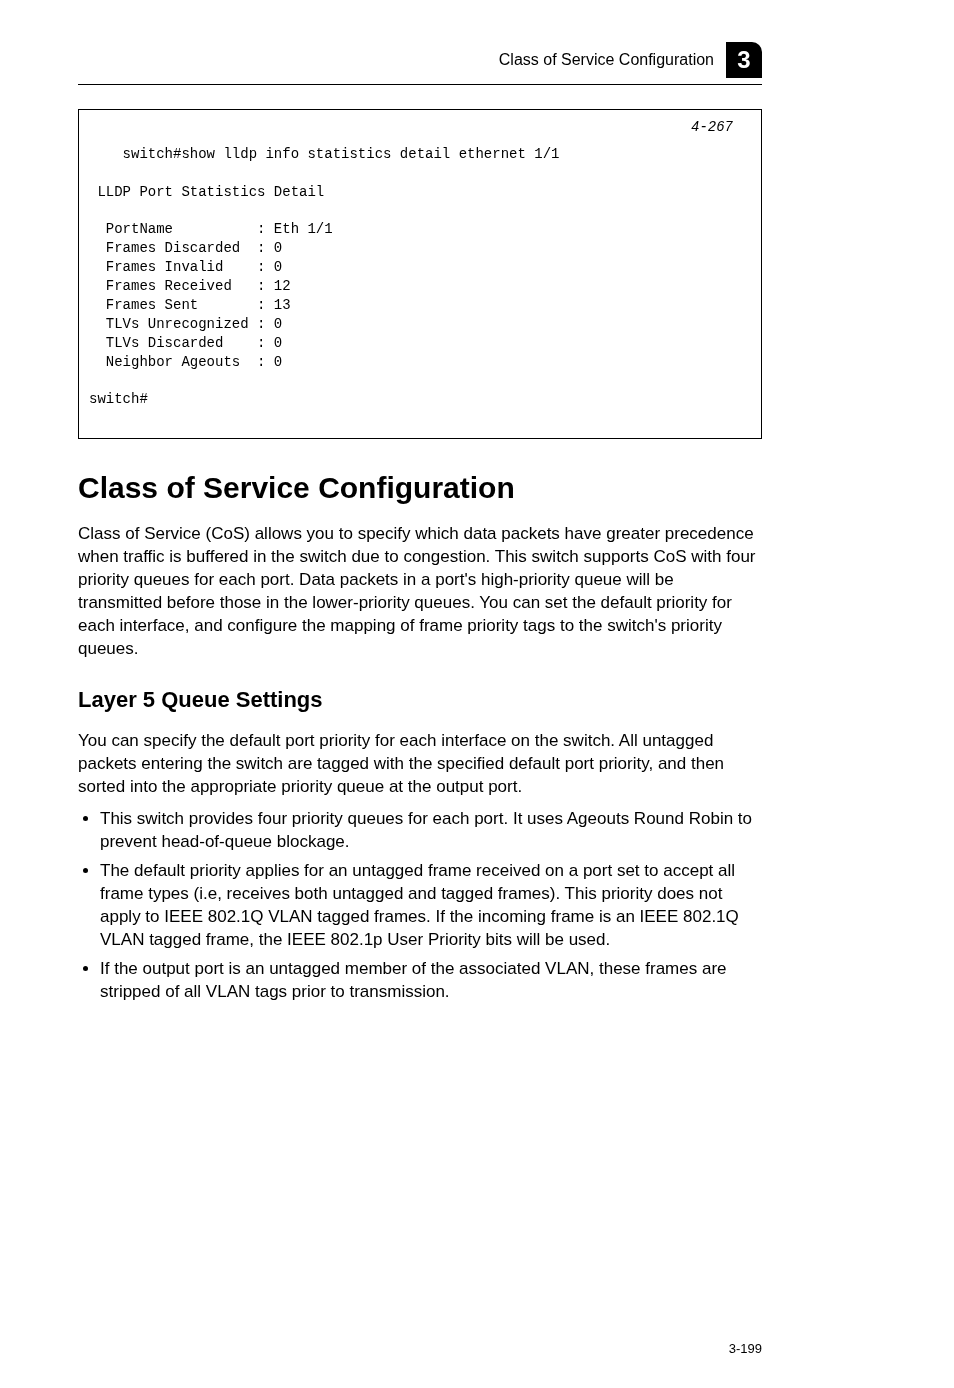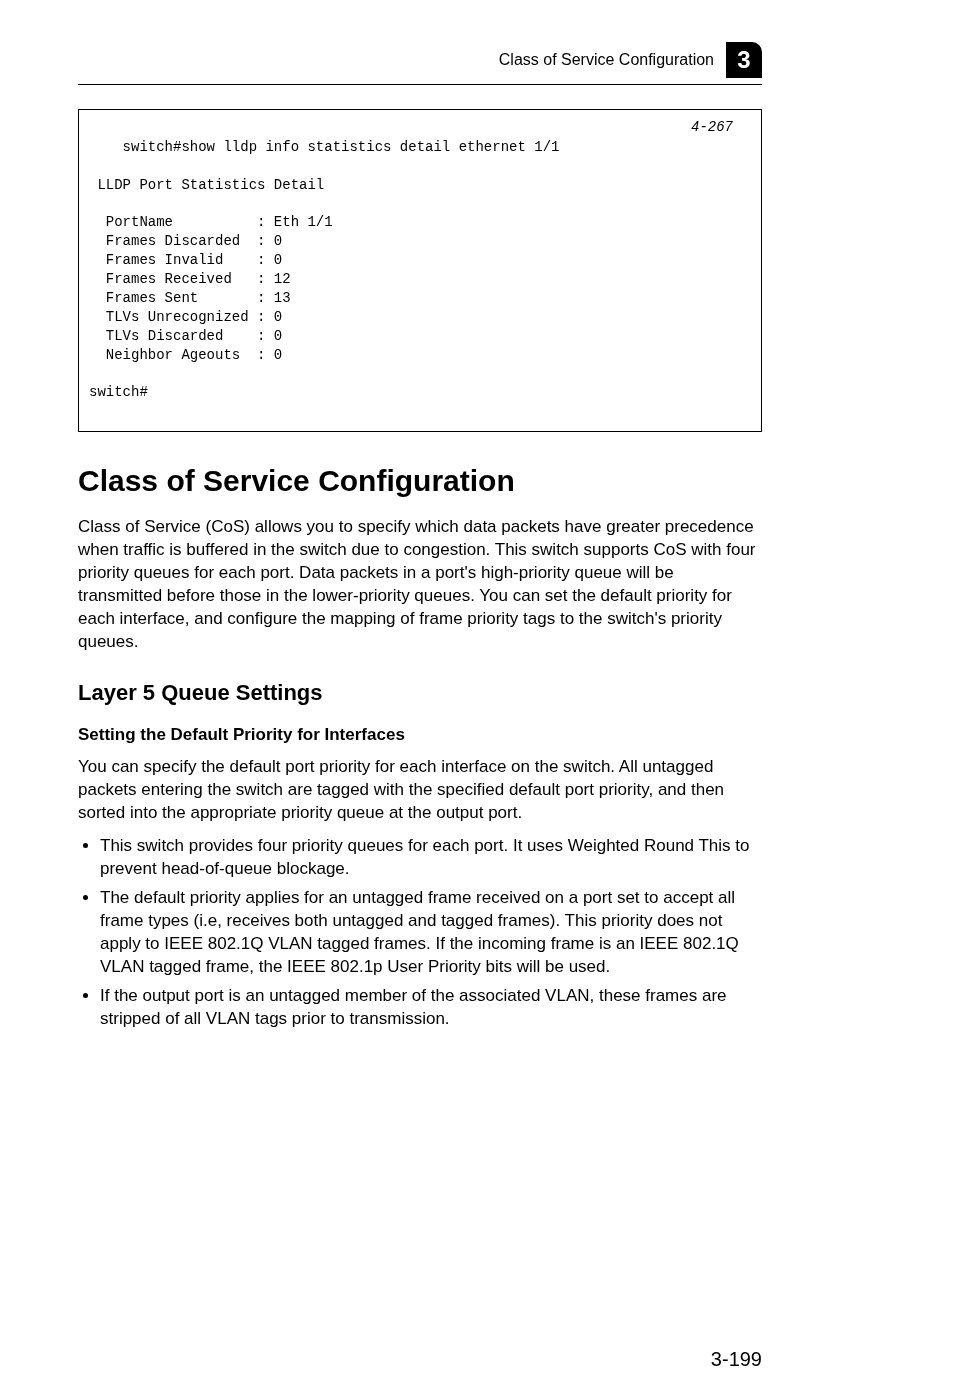--- a/index.html
+++ b/index.html
@@ -56,7 +56,7 @@
   }
   .code-box {
     border: 1px solid #000;
-    padding: 9px 10px 10px 10px;
+    padding: 16px 10px 10px 10px;
     font-family: "Courier New", Courier, monospace;
     font-size: 14px;
     white-space: pre;

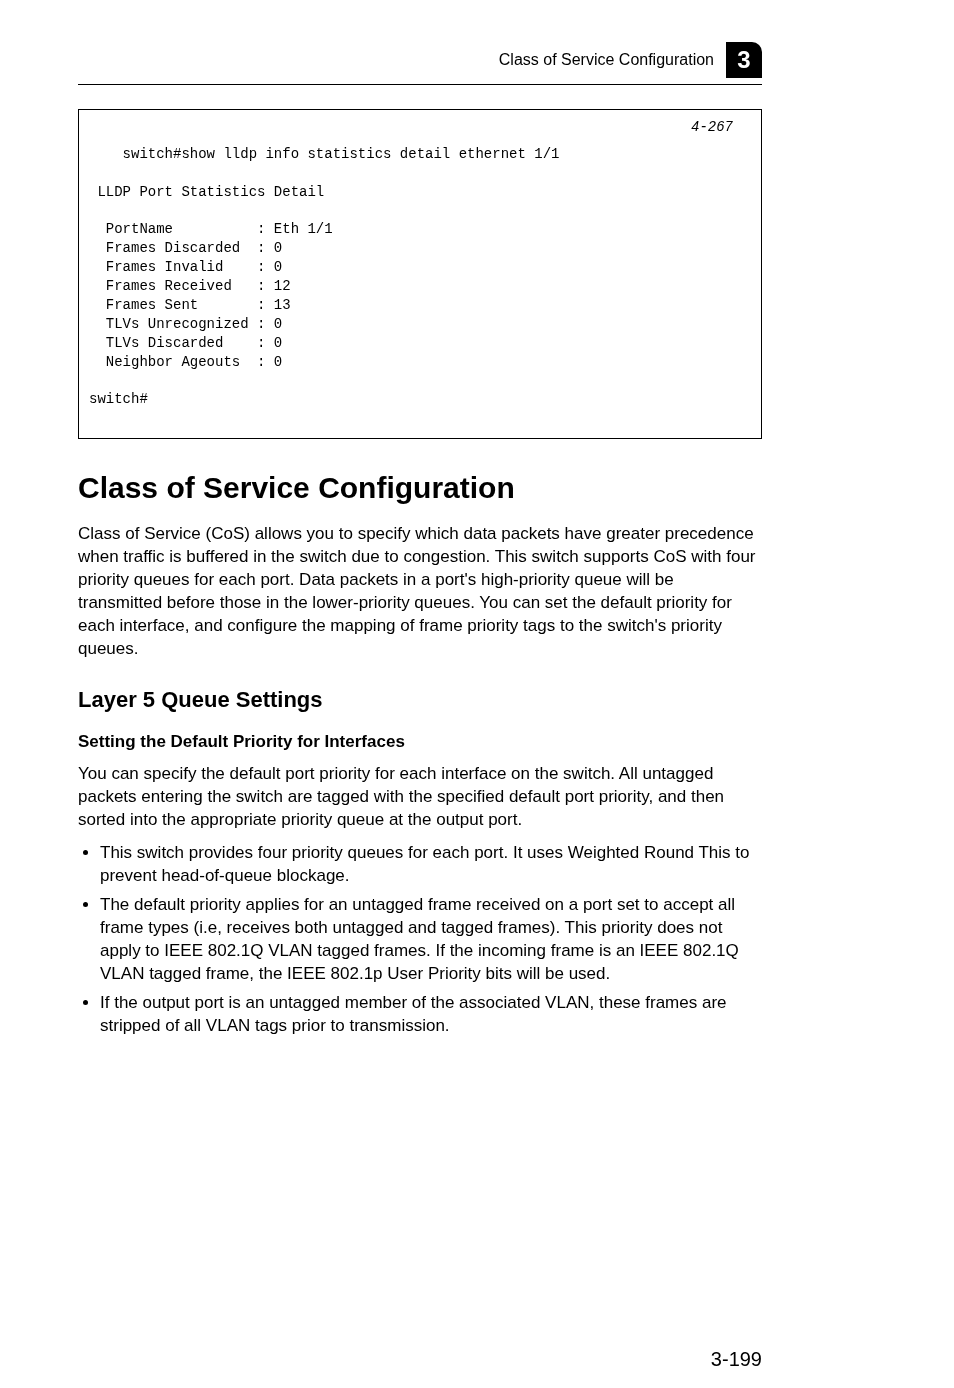--- a/index.html
+++ b/index.html
@@ -141,7 +141,6 @@
 
   <h2 class="subsection">Layer 5 Queue Settings</h2>
 
-  <h3 class="subsub">Setting the Default Priority for Interfaces</h3>
   <p class="body-text">You can specify the default port priority for each interface on the switch. All untagged packets entering the switch are tagged with the specified default port priority, and then sorted into the appropriate priority queue at the output port.</p>
 
 

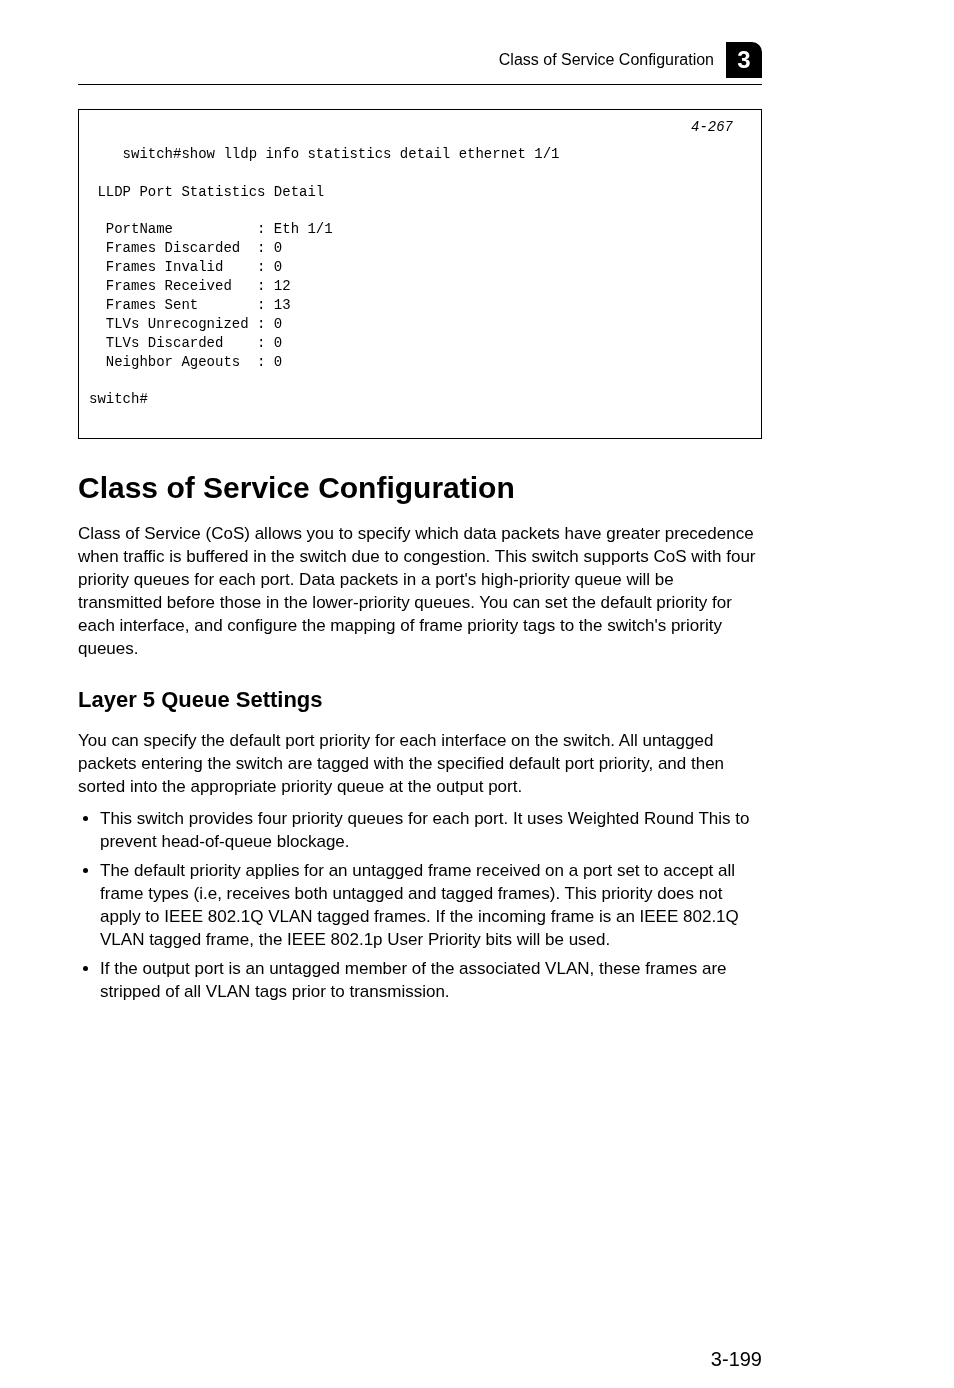--- a/index.html
+++ b/index.html
@@ -145,7 +145,7 @@
 
 
   <ul class="bullets">
-    <li>This switch provides four priority queues for each port. It uses Weighted Round This to prevent head-of-queue blockage.</li>
+    <li>This switch provides four priority queues for each port. It uses Ageouts Round Robin to prevent head-of-queue blockage.</li>
     <li>The default priority applies for an untagged frame received on a port set to accept all frame types (i.e, receives both untagged and tagged frames). This priority does not apply to IEEE 802.1Q VLAN tagged frames. If the incoming frame is an IEEE 802.1Q VLAN tagged frame, the IEEE 802.1p User Priority bits will be used.</li>
     <li>If the output port is an untagged member of the associated VLAN, these frames are stripped of all VLAN tags prior to transmission.</li>
   </ul>

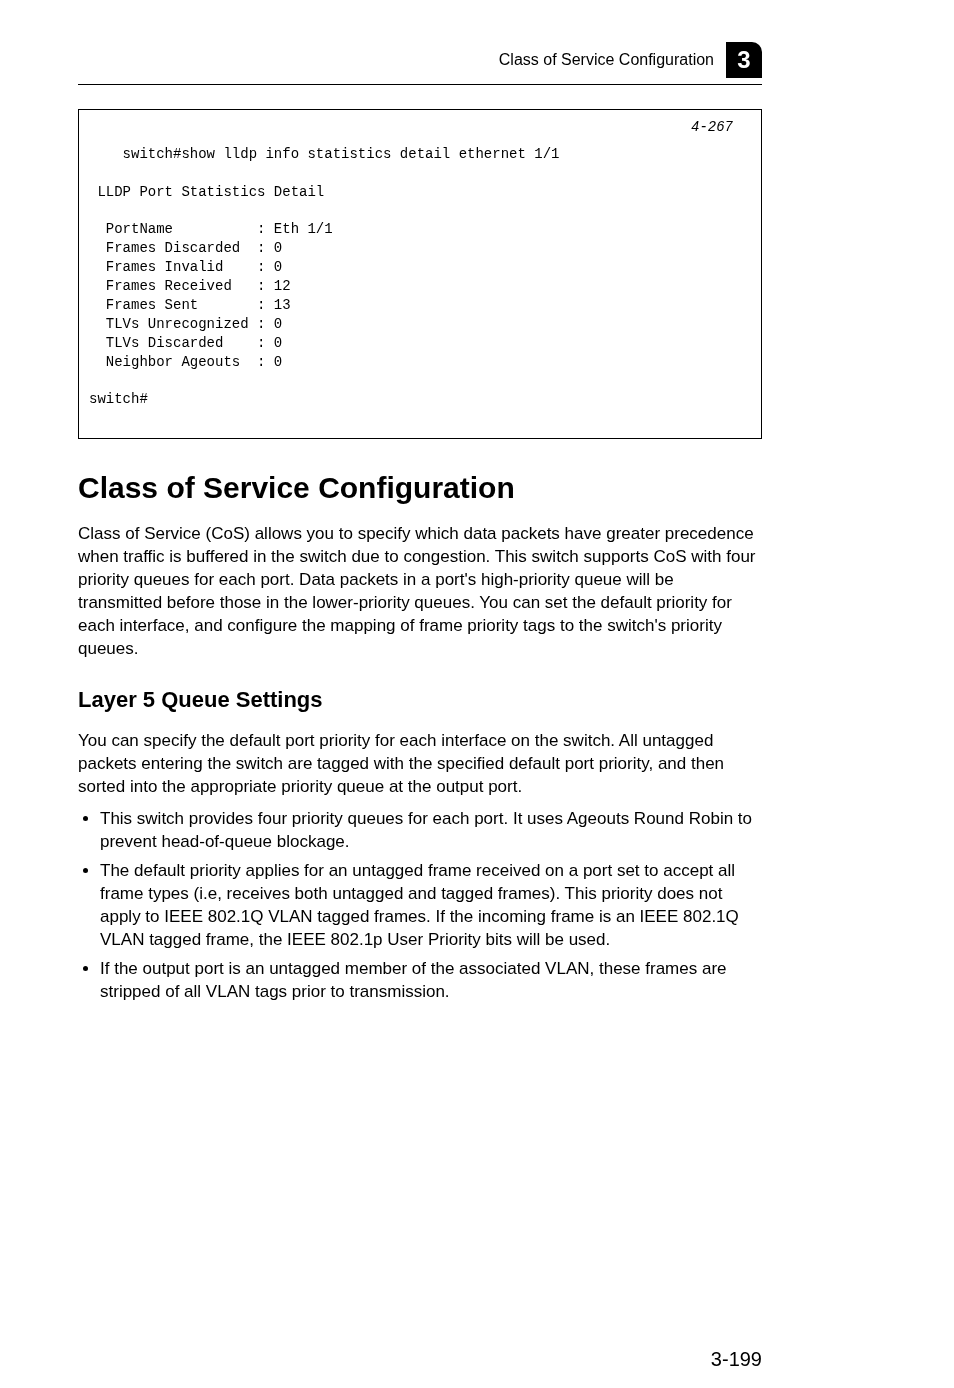--- a/index.html
+++ b/index.html
@@ -102,9 +102,9 @@
   }
   .page-number {
     position: absolute;
-    bottom: 15px;
+    bottom: 30px;
     right: 78px;
-    font-size: 20px;
+    font-size: 13px;
   }
 </style>
 </head>

